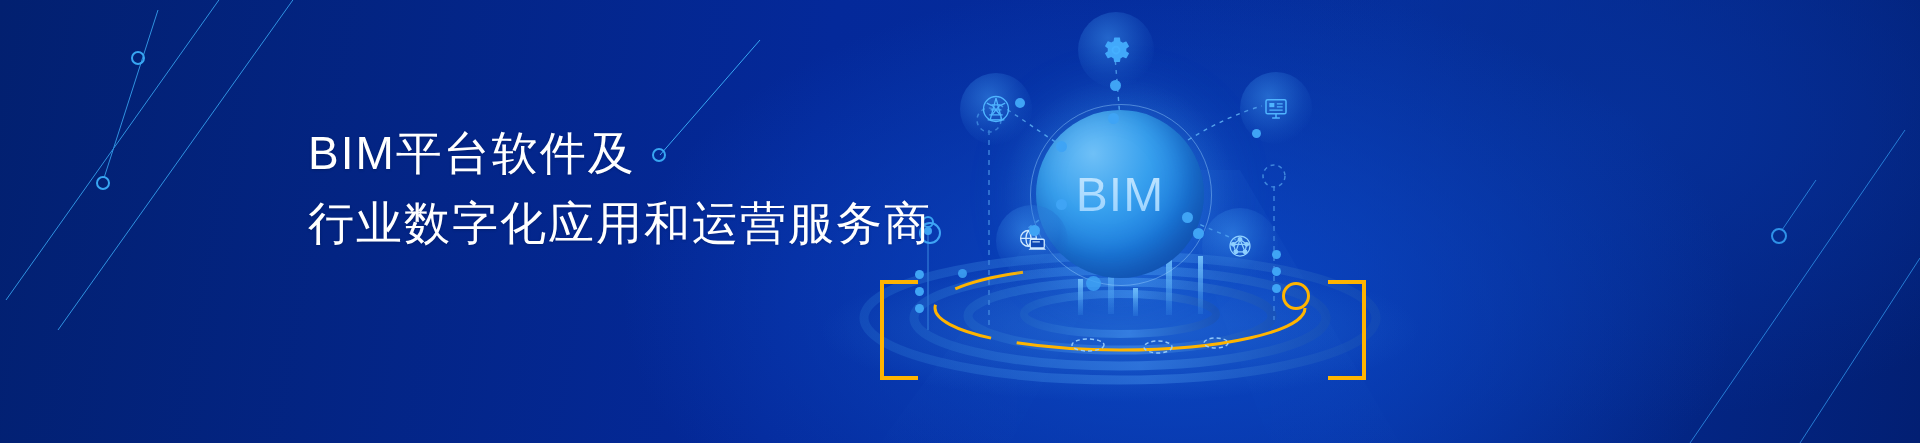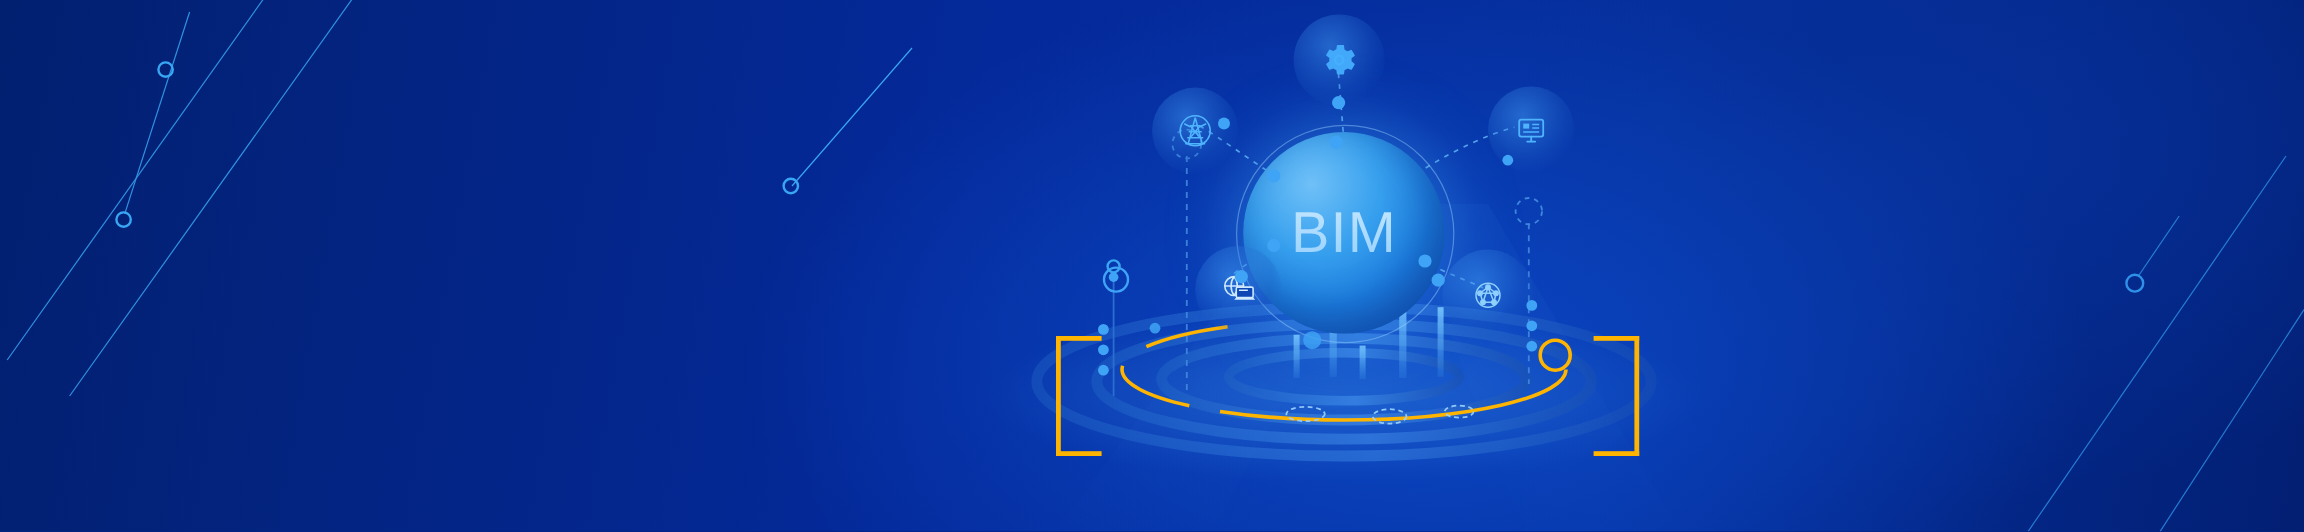--- a/index.html
+++ b/index.html
@@ -289,6 +289,10 @@
   <div class="bracket left" style="left:880px;top:280px;"></div>
   <div class="bracket right" style="left:1328px;top:280px;"></div>
 
+  <div class="headline">
+    <span class="hl-line">BIM平台软件及</span>
+    <span class="hl-line">行业数字化应用和运营服务商</span>
+  </div>
 
 </div>
 

